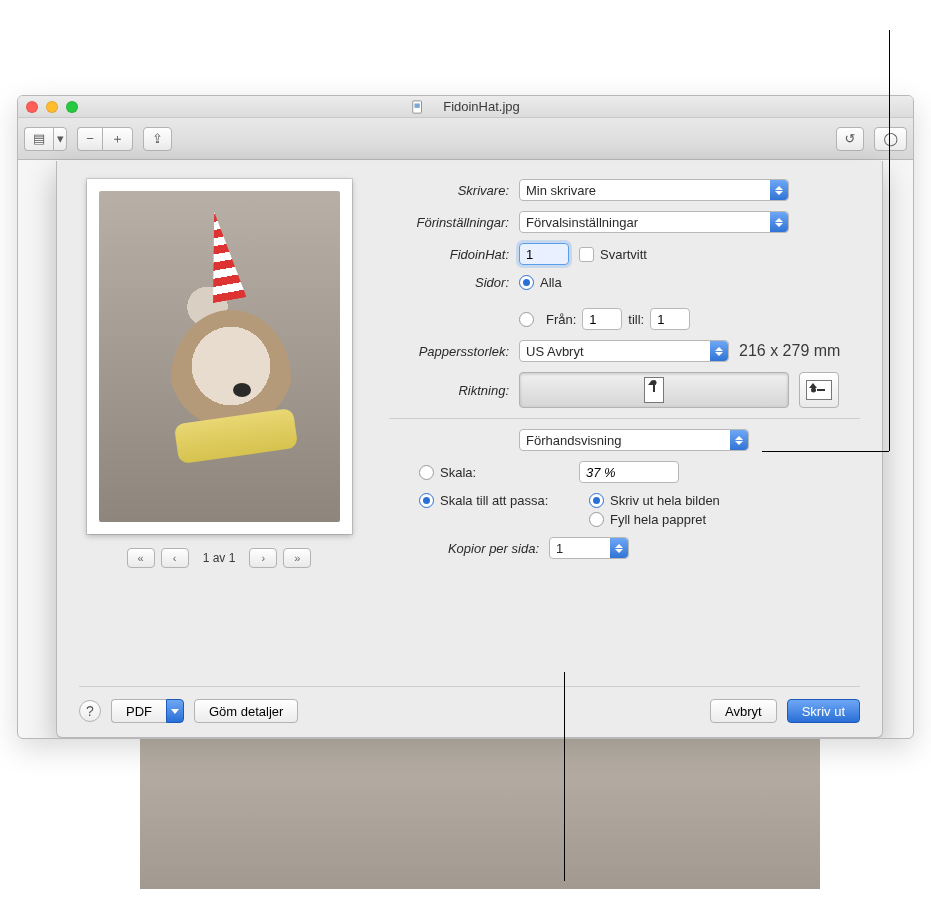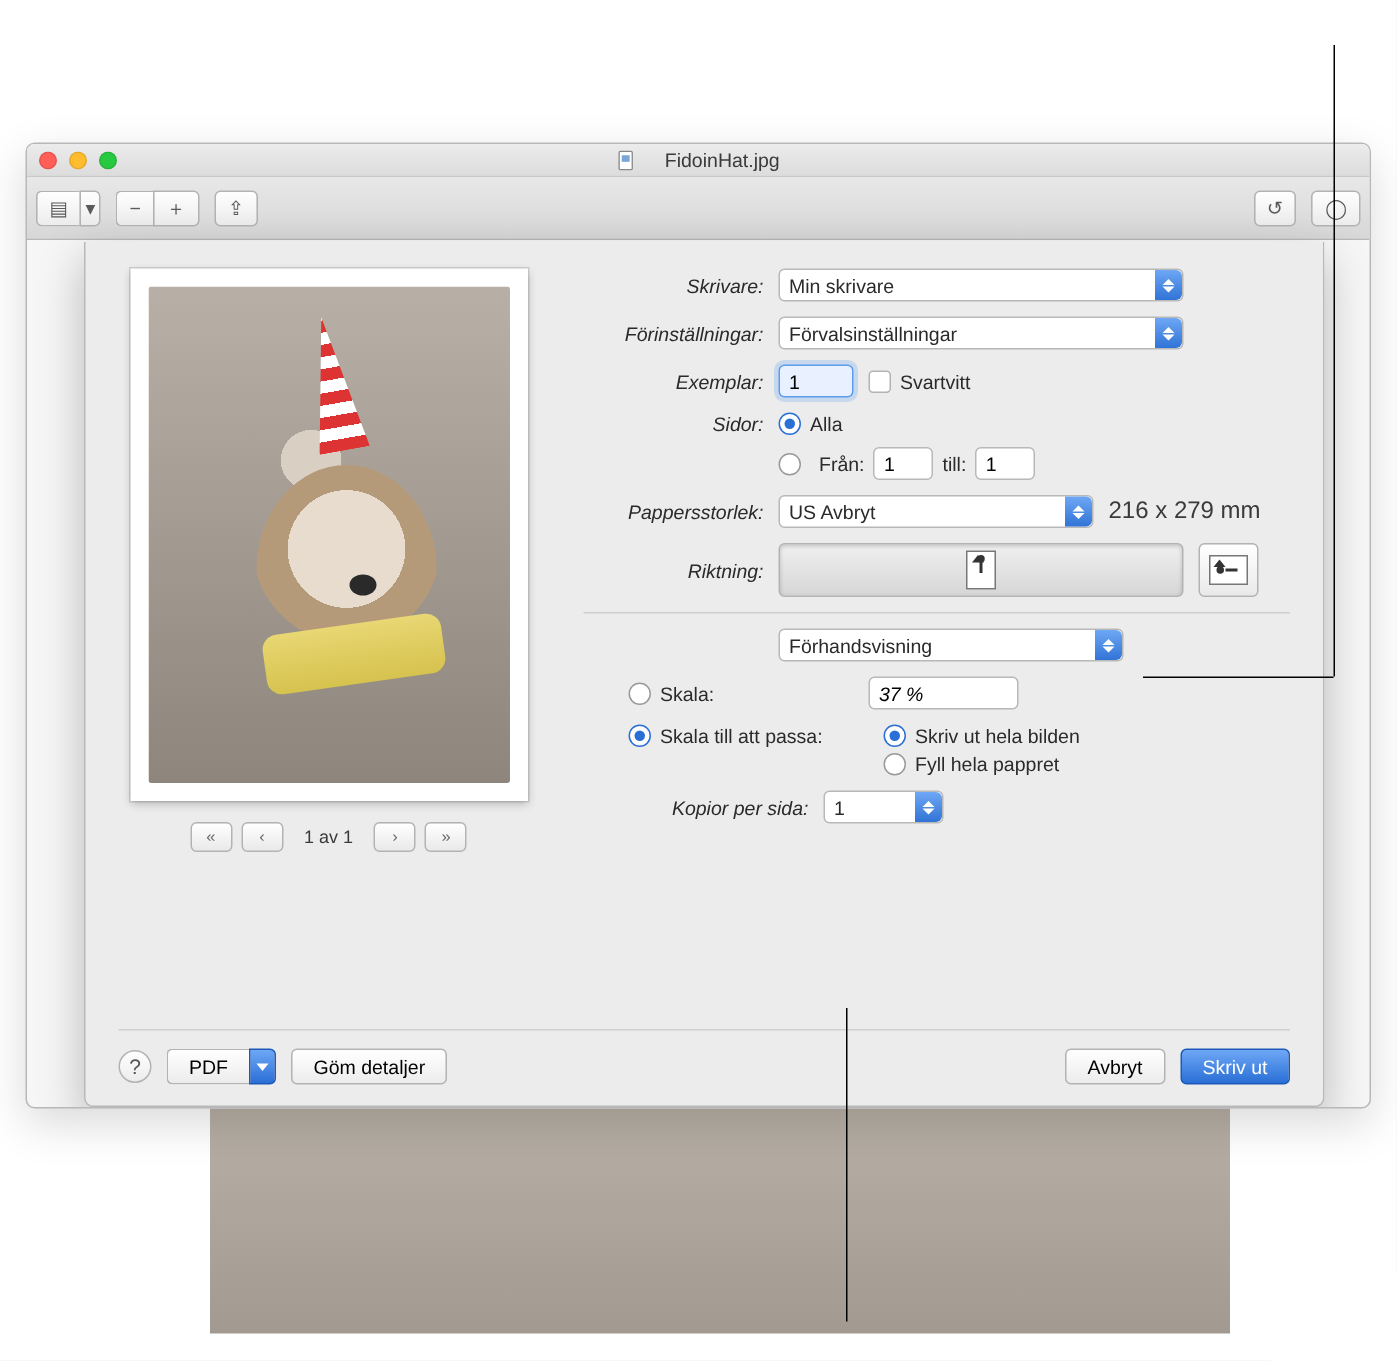--- a/index.html
+++ b/index.html
@@ -171,7 +171,7 @@
             </div>
           </div>
           <div class="row">
-            <div class="lbl">Exemplar:</div>
+            <div class="lbl">FidoinHat:</div>
             <input class="txt copies" value="1" style="">
             <span style="width:10px"></span>
             <span class="chk"></span>

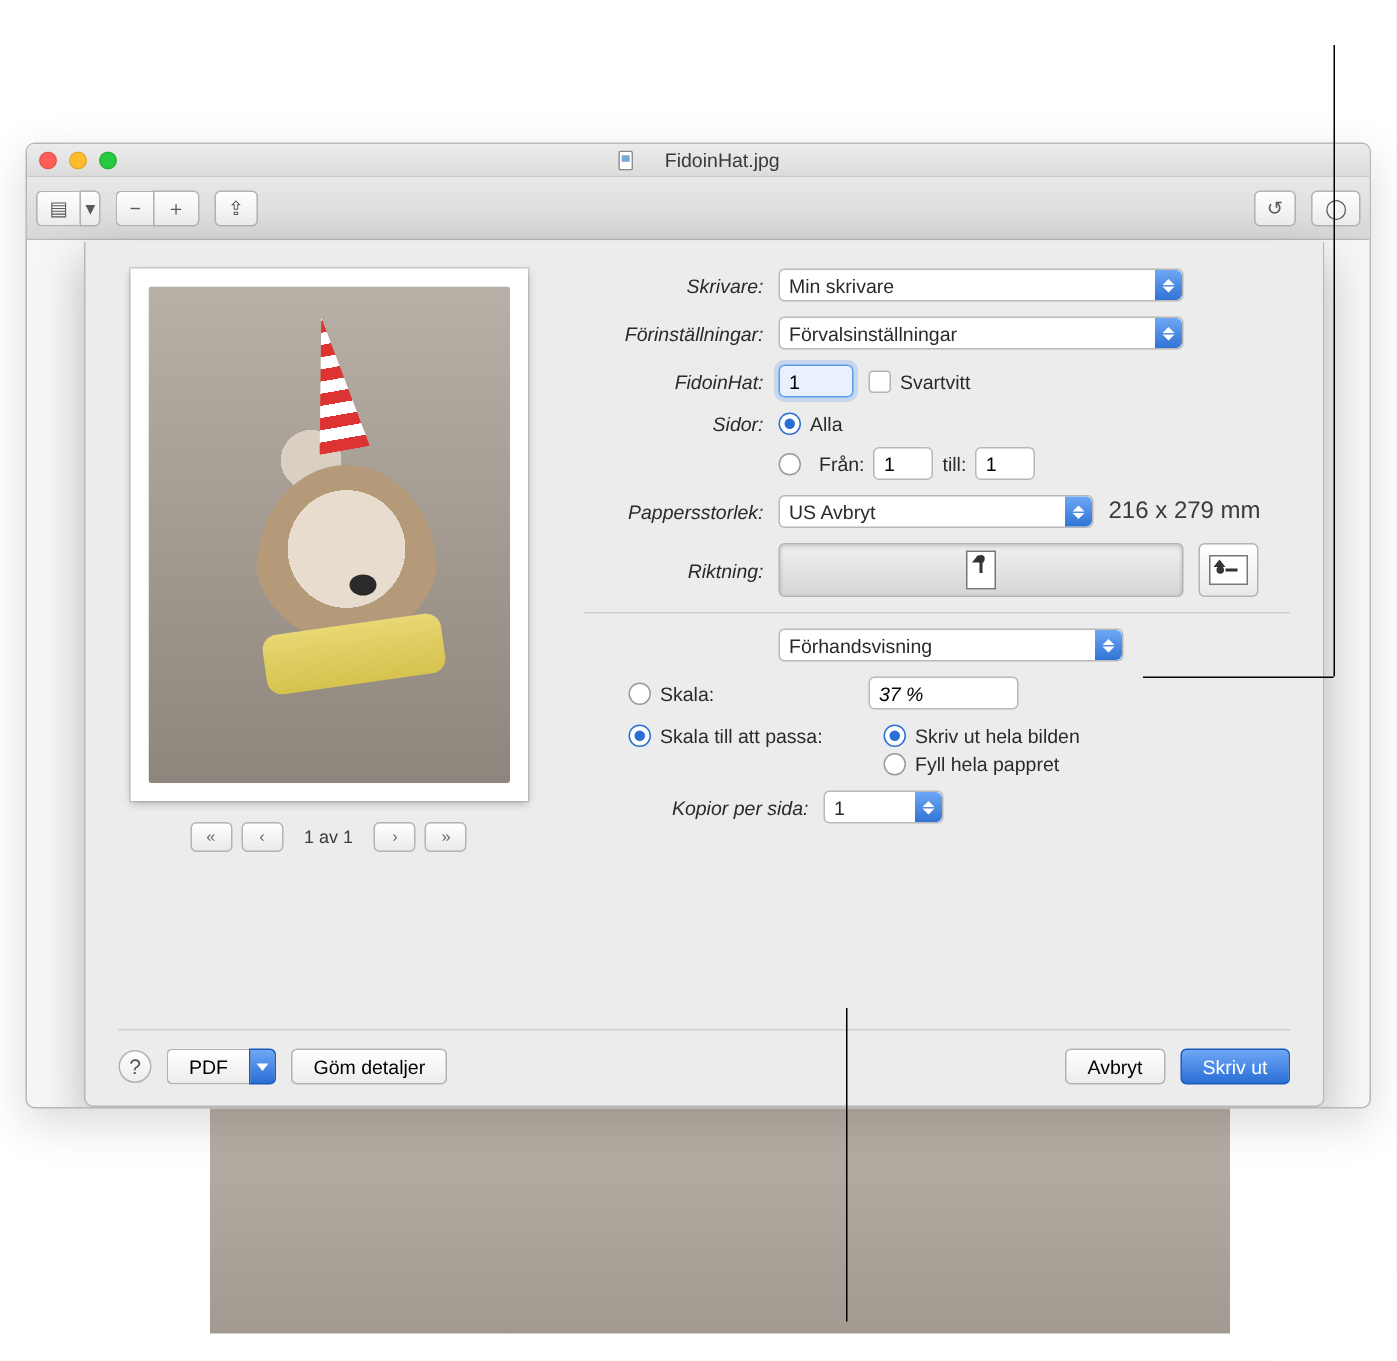--- a/index.html
+++ b/index.html
@@ -180,7 +180,7 @@
           <div class="row" style="align-items:flex-start">
             <div class="lbl">Sidor:</div>
             <div>
-              <div style="display:flex;align-items:center;margin-bottom:8px">
+              <div style="display:flex;align-items:center;margin-bottom:18px">
                 <span class="rad on"></span>
                 <span>Alla</span>
               </div>

